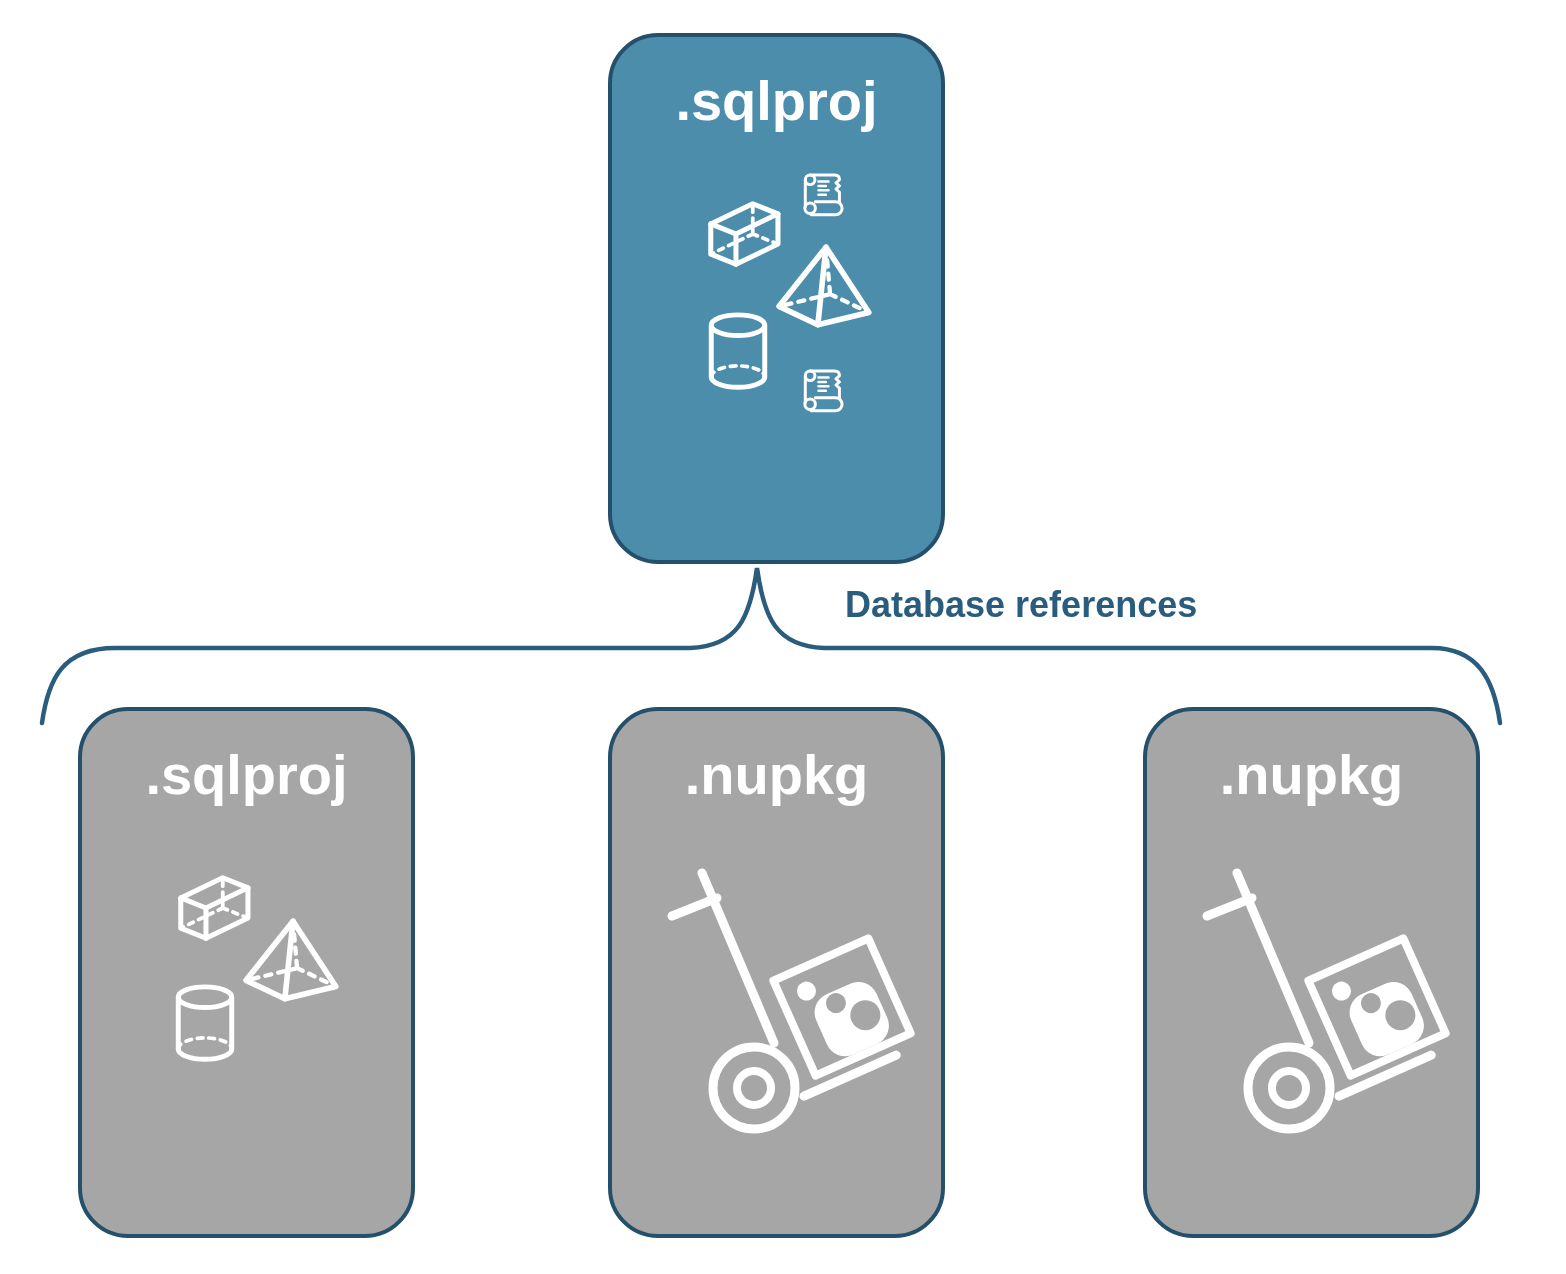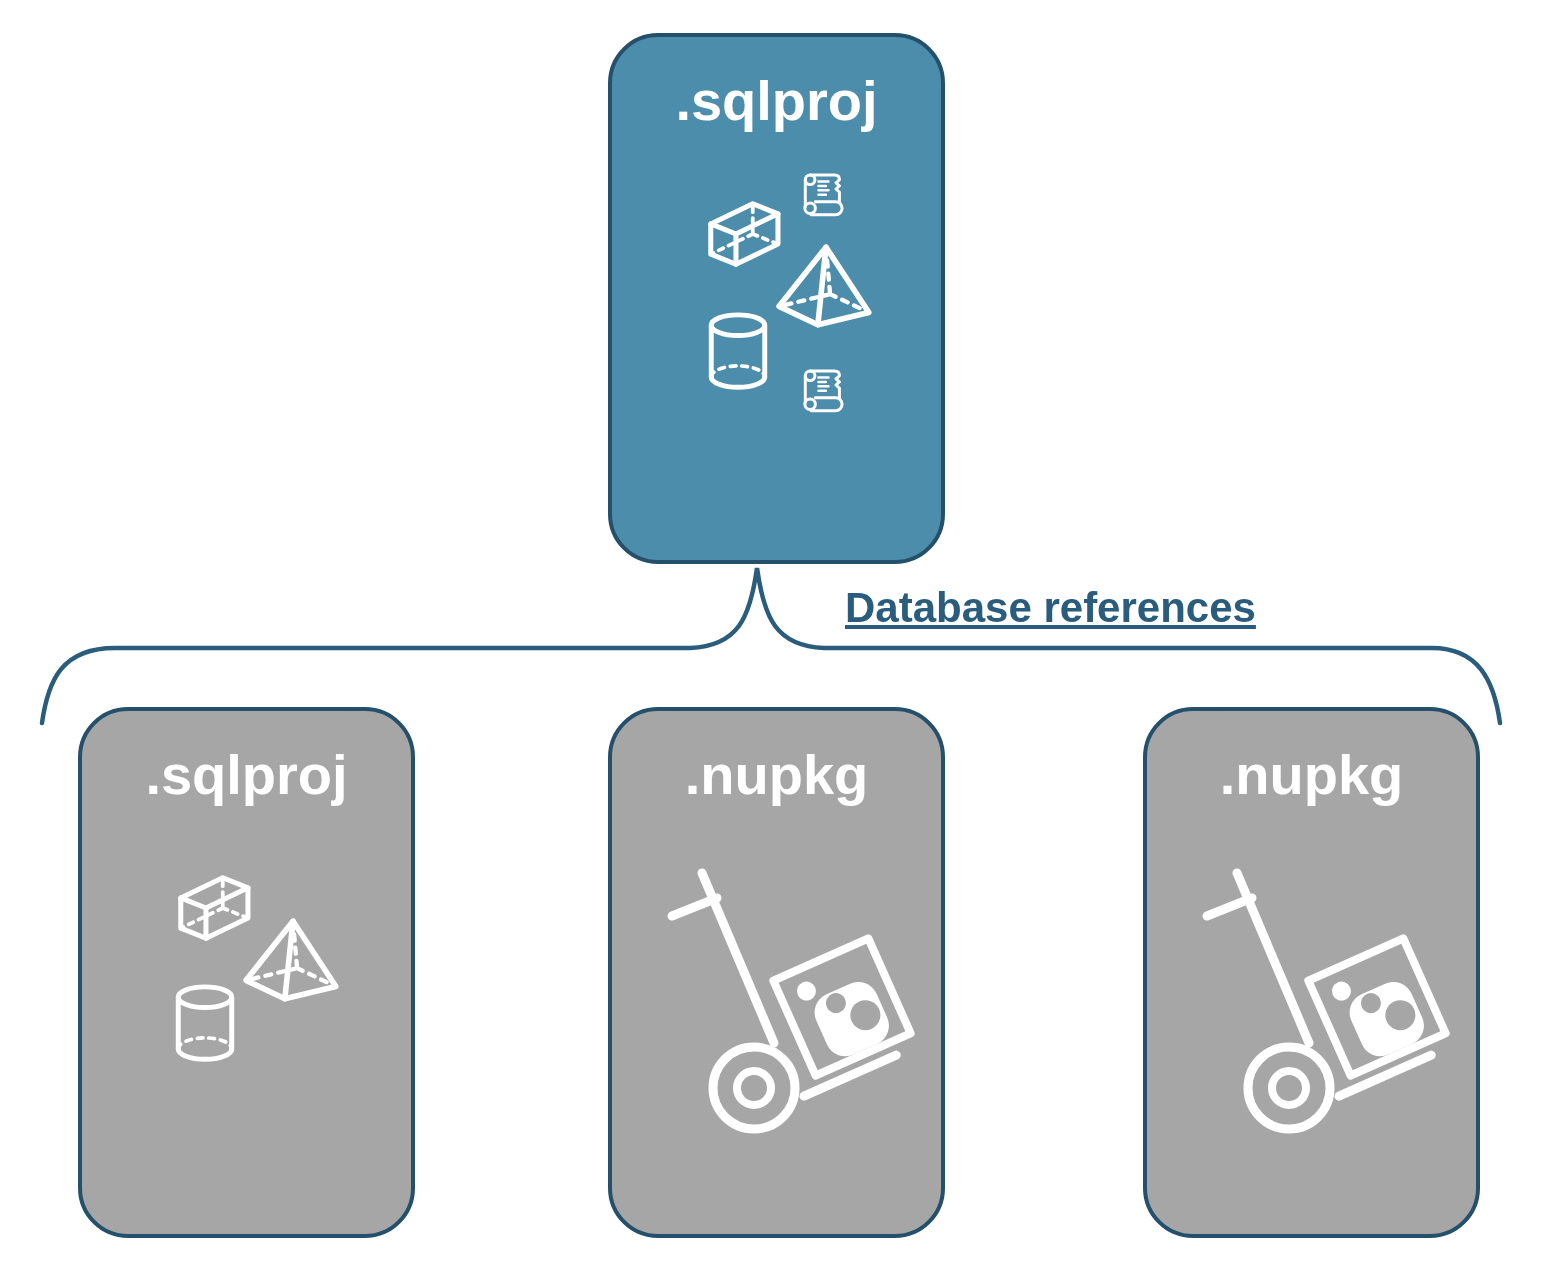--- a/index.html
+++ b/index.html
@@ -37,11 +37,10 @@
   .edge-label{
     position:absolute;
     left:845px;top:584px;
-    font-size:42px;
+    font-size:36px;
     font-weight:700;
     color:#2A5C7D;
     white-space:nowrap;
-    text-decoration:underline;
   }
 </style>
 </head>

